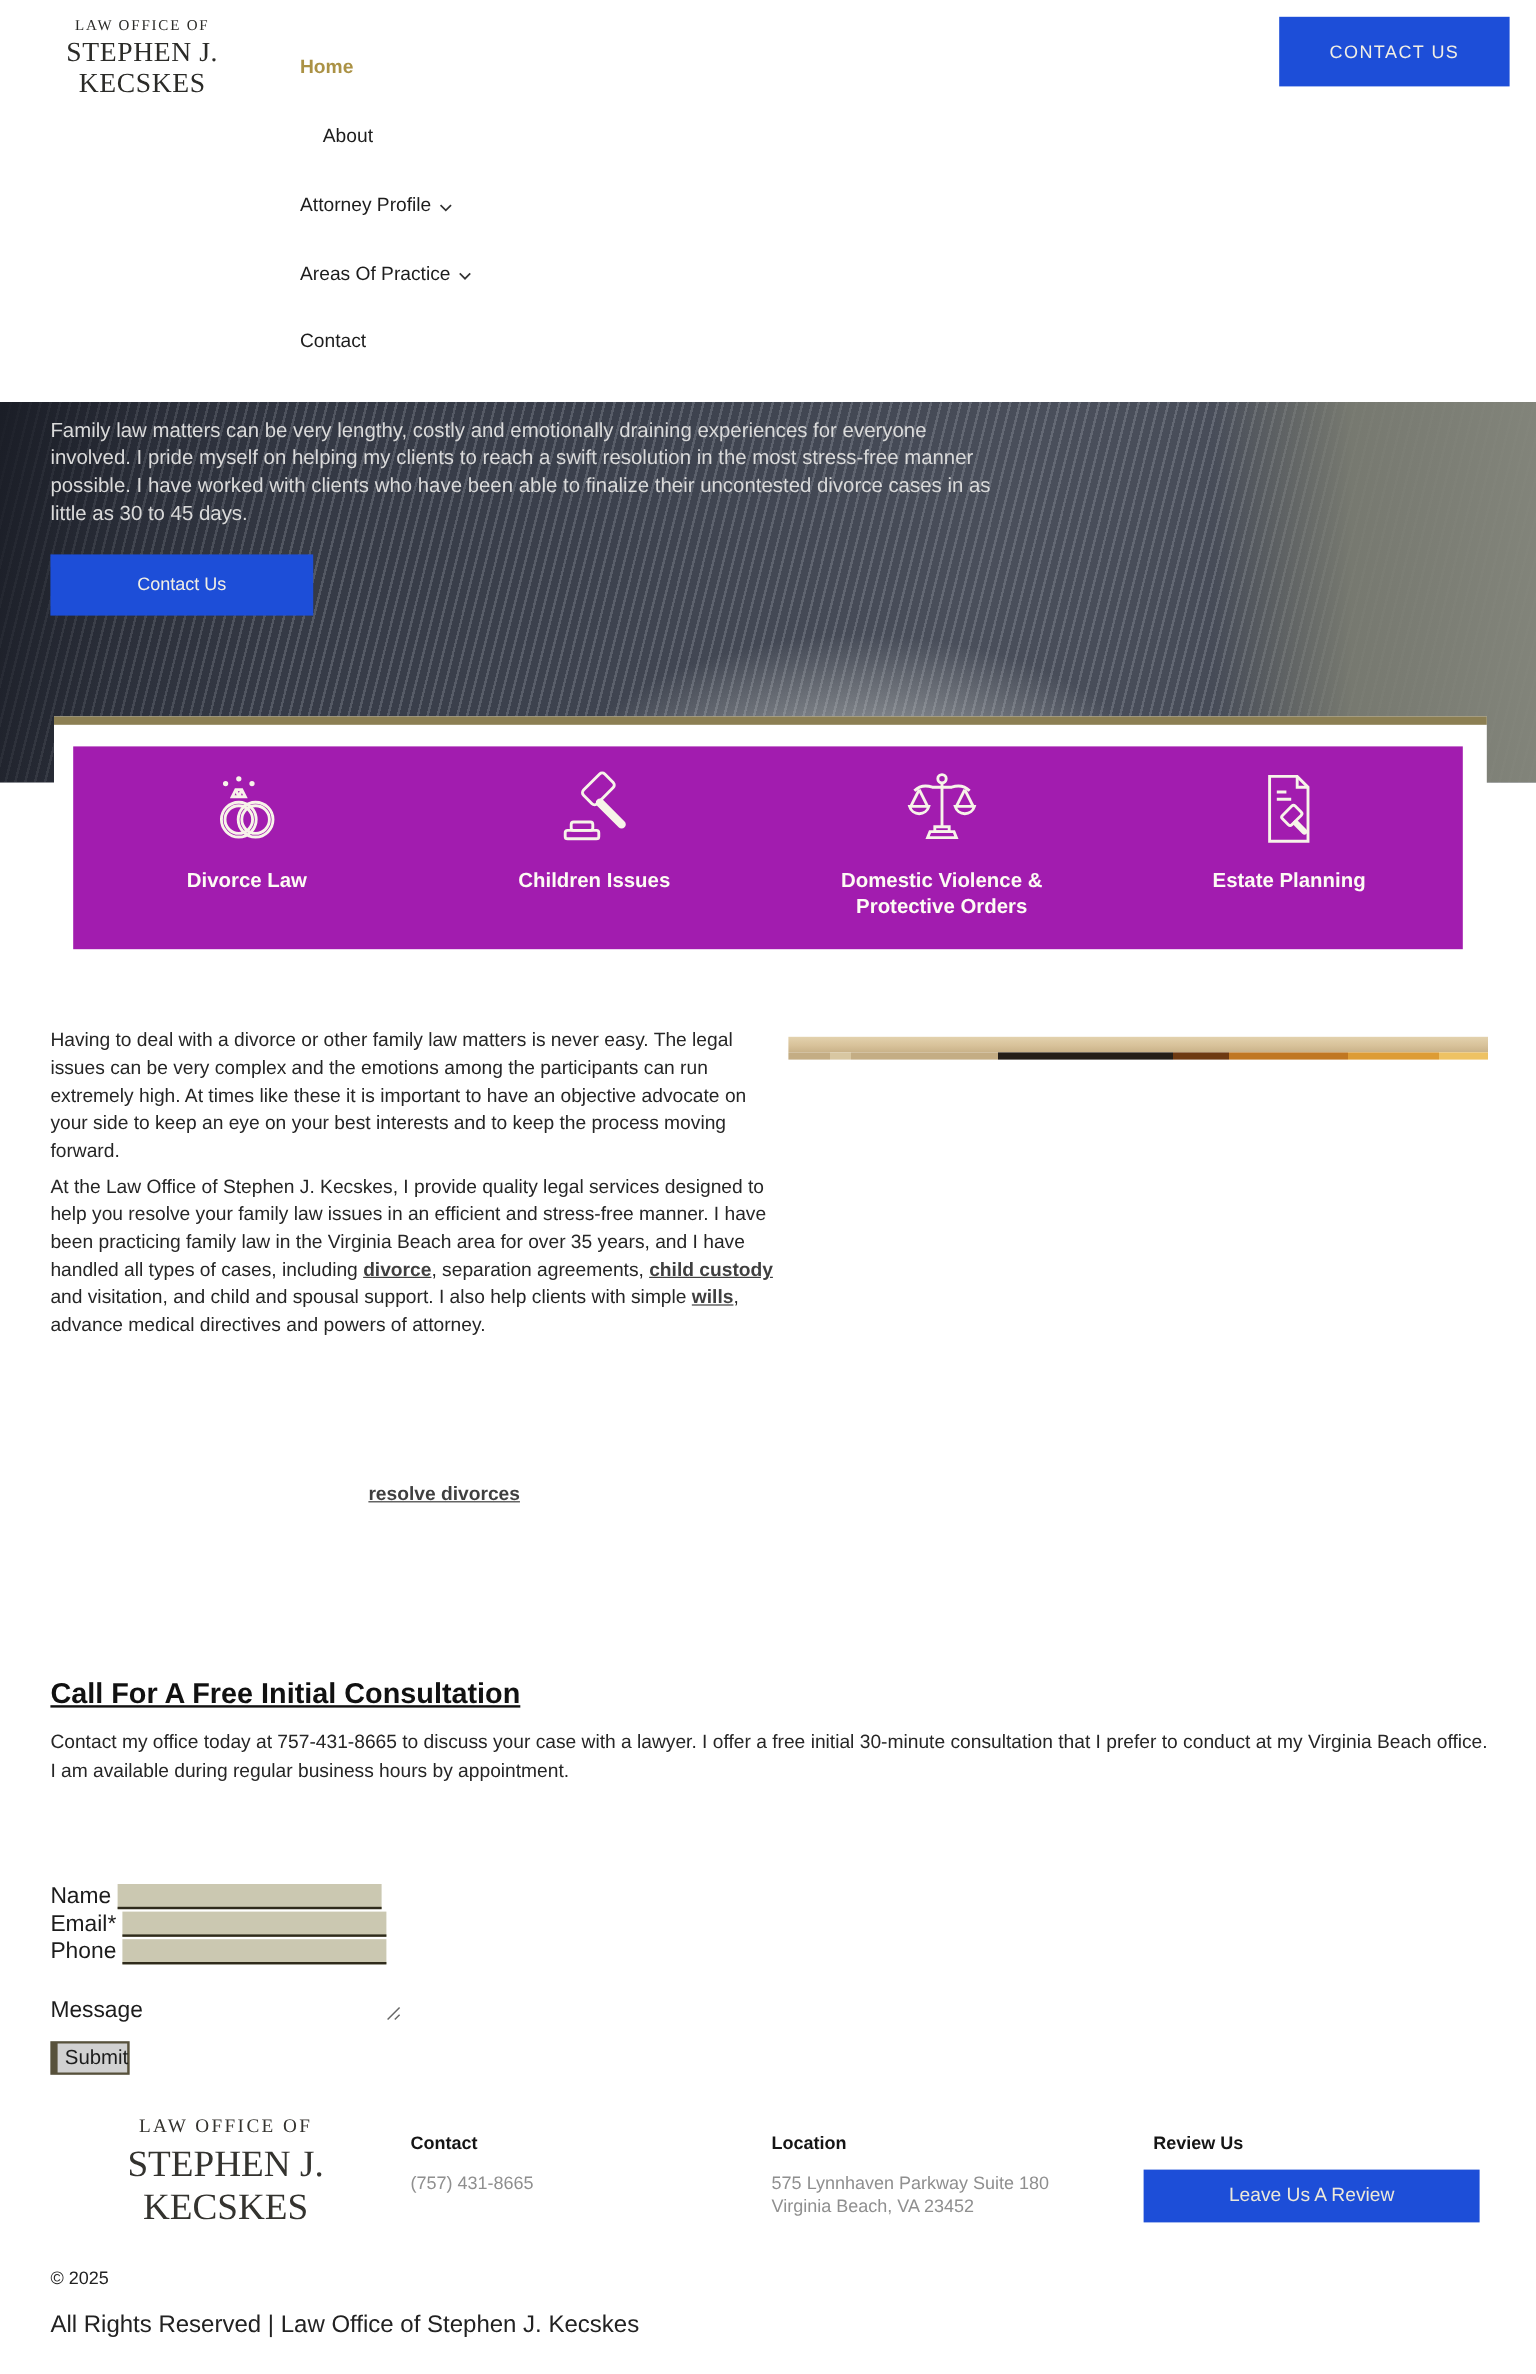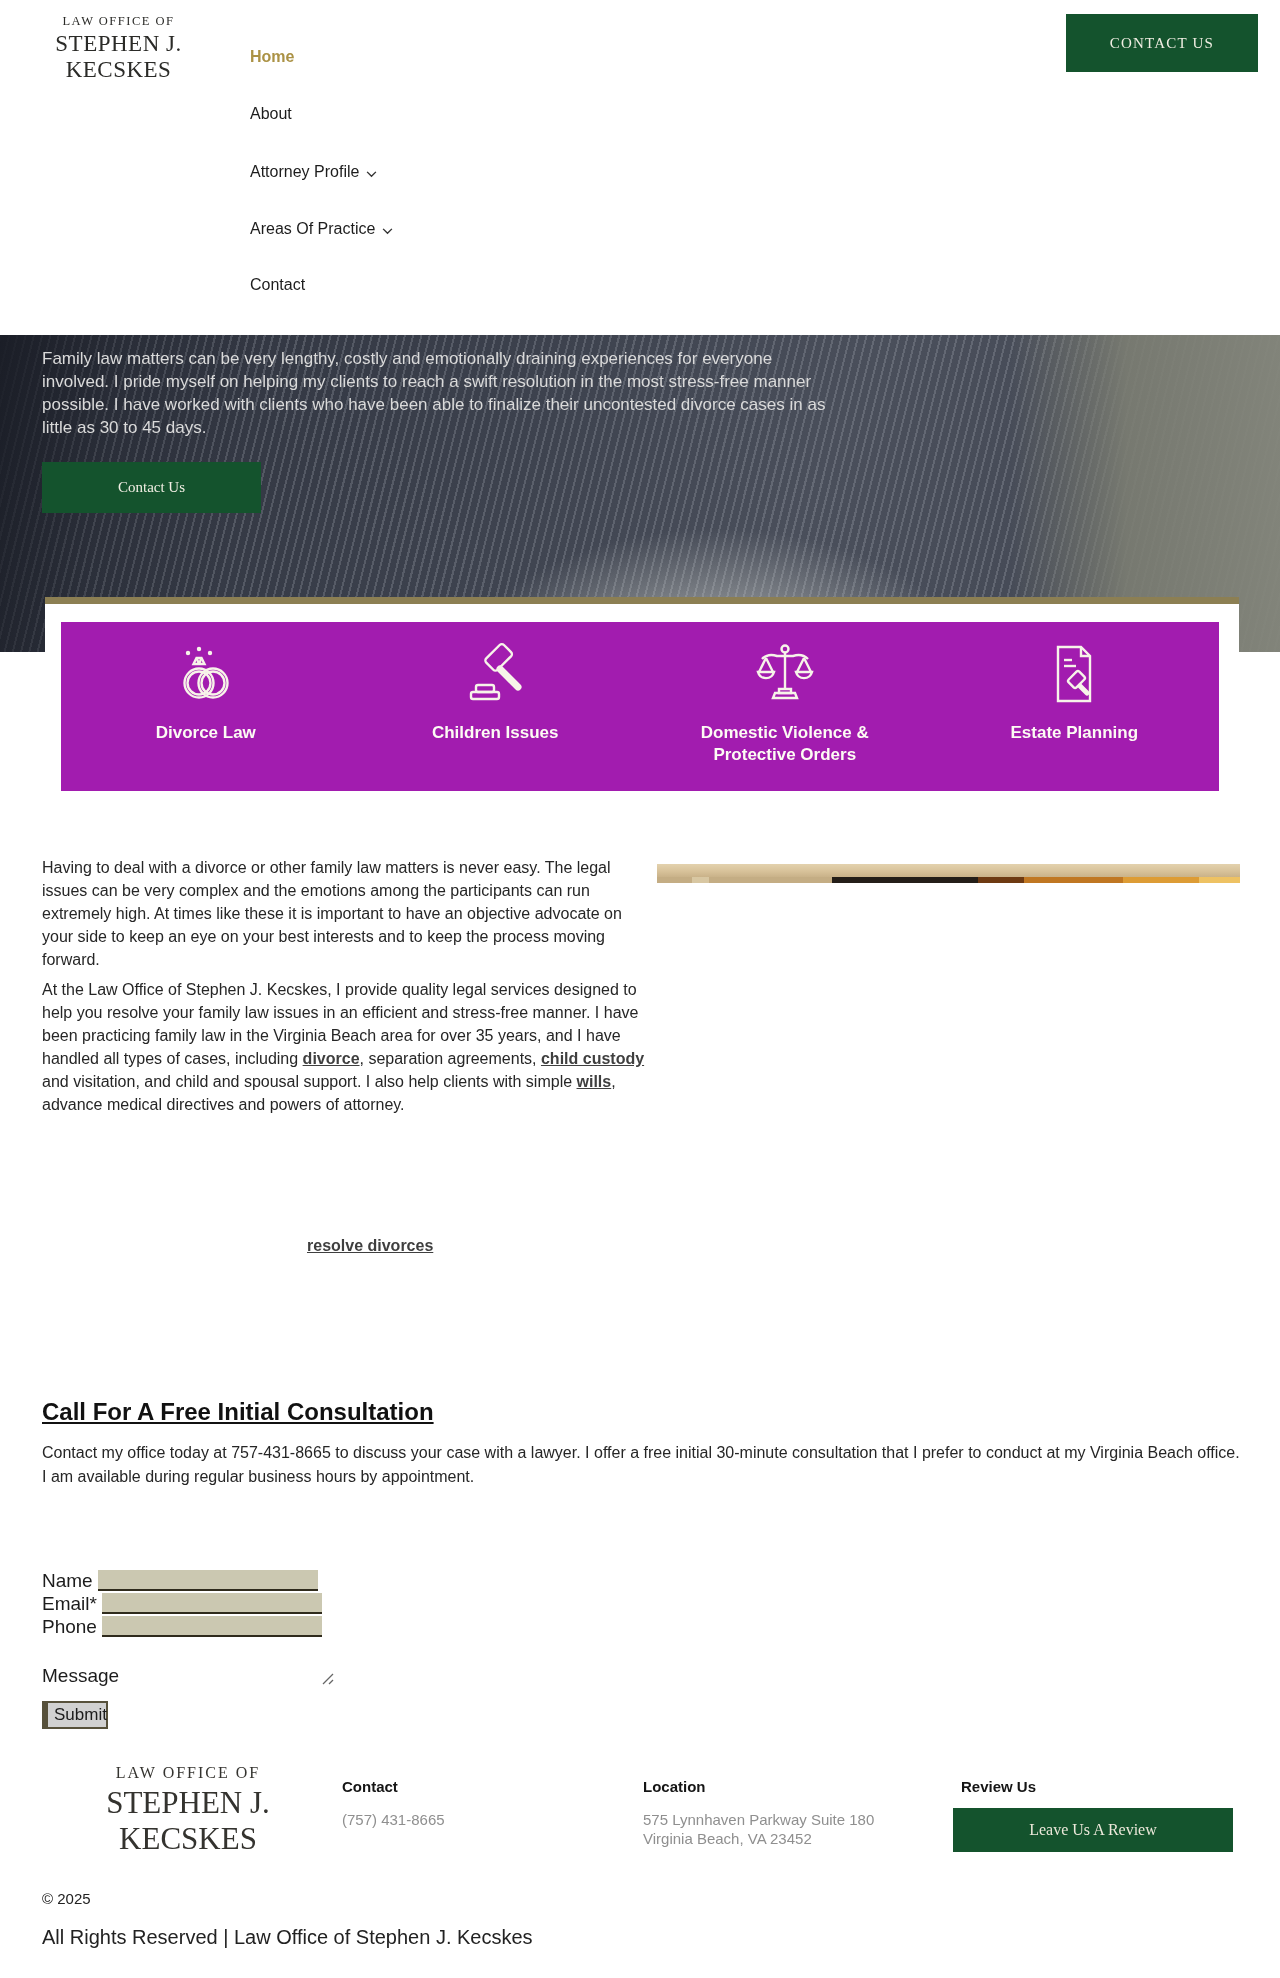--- a/index.html
+++ b/index.html
@@ -14,8 +14,8 @@
   .nav-item{left:250px;font-size:16px;color:#1d1d1d;cursor:pointer;display:flex;align-items:center;gap:7px;}
   .nav-item.active{color:#AB9245;font-weight:bold;}
   .chev{display:inline-block;margin-top:2px;}
-  .btn-olive{background:#14532d;color:#F2EFE4;display:flex;align-items:center;justify-content:center;
-             cursor:pointer;font-size:15px;font-family:Liberation Serif, serif;}
+  .btn-olive{background:#1d4ed8;color:#F2EFE4;display:flex;align-items:center;justify-content:center;
+             cursor:pointer;font-size:15px;}
   .cta-top{left:1066px;top:14px;width:192px;height:58px;letter-spacing:1.2px;}
 
   

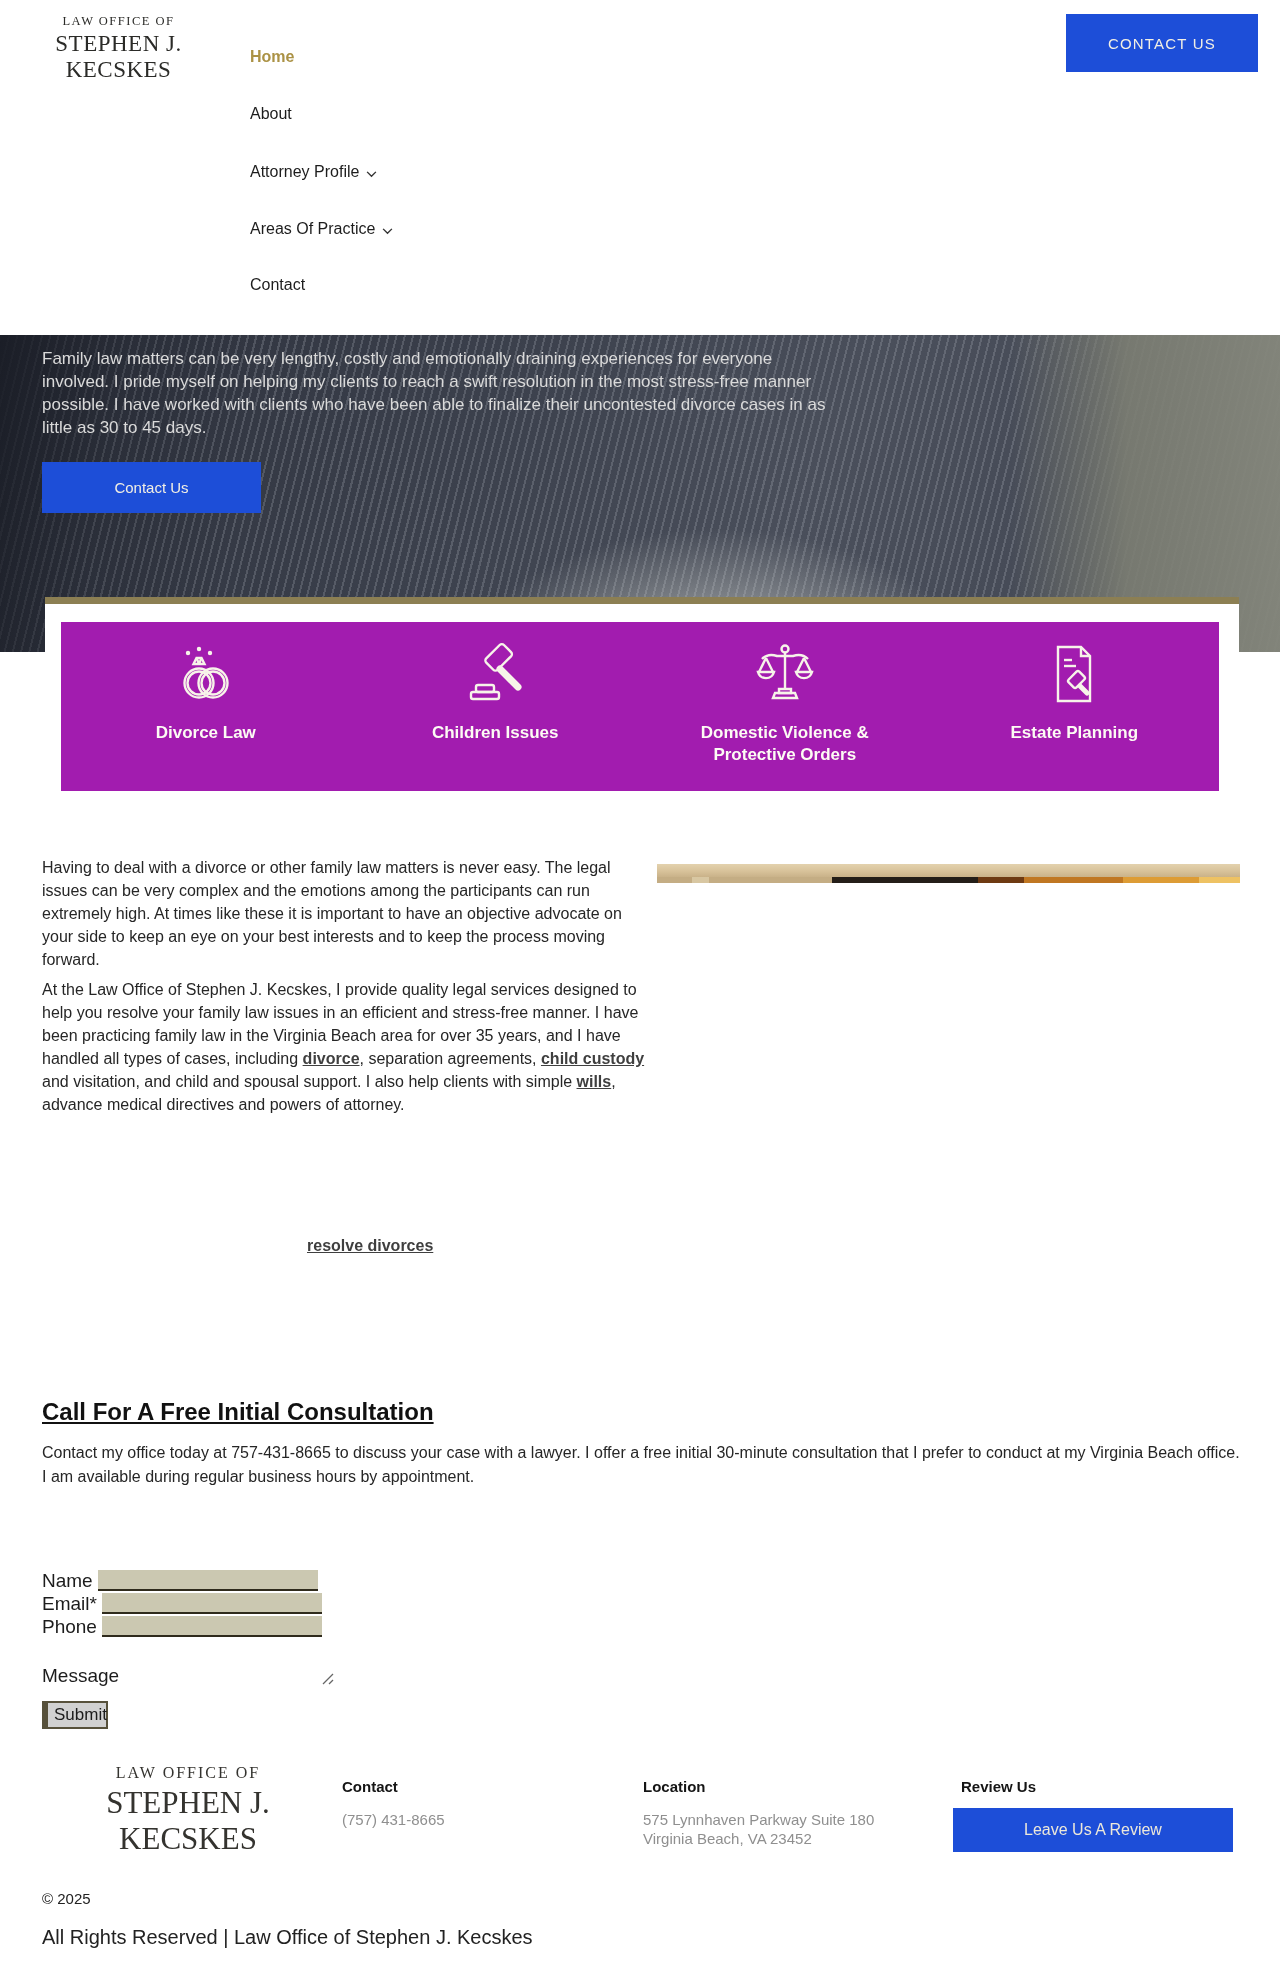--- a/index.html
+++ b/index.html
@@ -91,7 +91,7 @@
   <div class="abs nav-item active" style="top:48px;">
     <span>Home</span>
   </div>
-  <div class="abs nav-item" style="top:105px;">
+  <div class="abs nav-item" style="top:105px;margin-left:19px;">
     <span>About</span>
   </div>
   <div class="abs nav-item" style="top:162px;">

